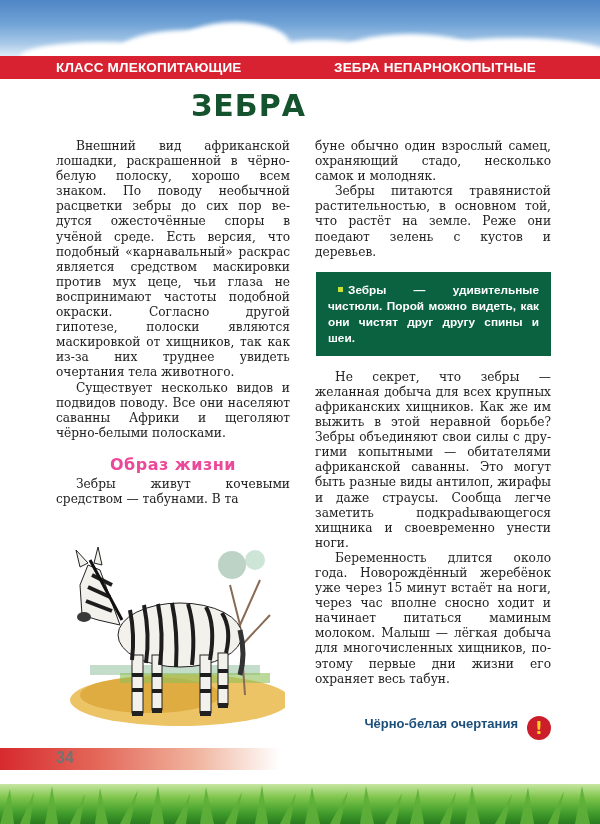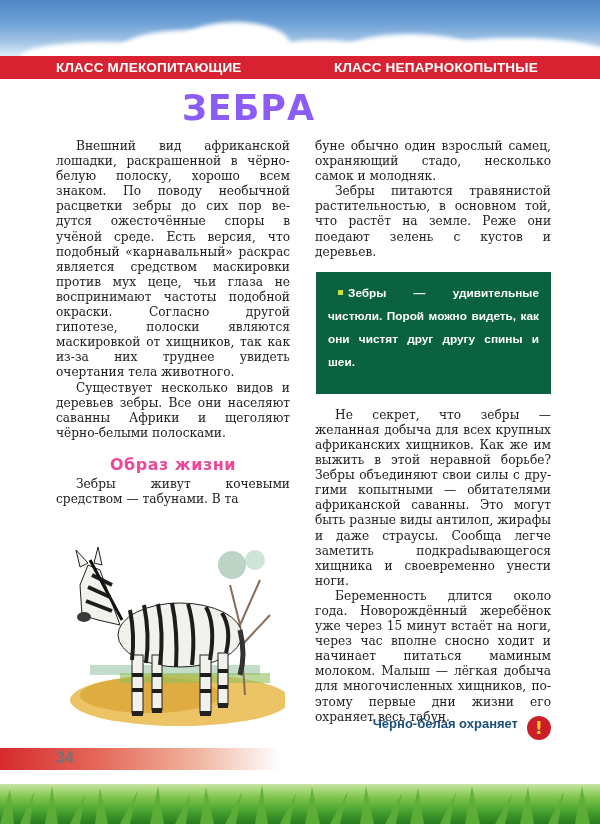--- a/index.html
+++ b/index.html
@@ -103,7 +103,7 @@
 
 <div class="red-band">
   <span class="band-left">КЛАСС  МЛЕКОПИТАЮЩИЕ</span>
-  <span class="band-right">КЛАСС  НЕПАРНОКОПЫТНЫЕ</span>
+  <span class="band-right">ЗЕБРА  НЕПАРНОКОПЫТНЫЕ</span>
 </div>
 
 <h1 class="title">ЗЕБРА</h1>

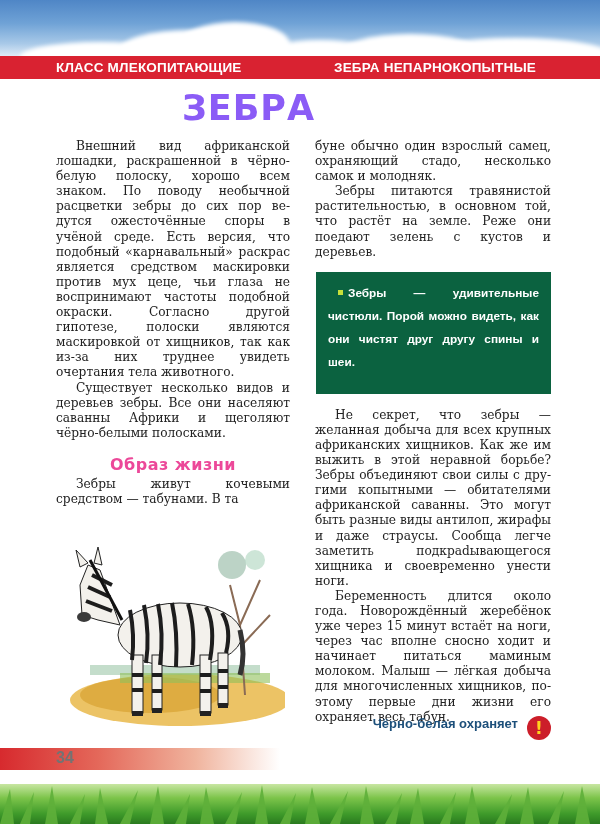--- a/index.html
+++ b/index.html
@@ -26,7 +26,7 @@
   .title {
     position: absolute; left: 0; top: 88px; width: 497px; text-align: center;
     font-family: "DejaVu Sans", sans-serif; font-weight: bold;
-    font-size: 35px; color: #8b5cf6; letter-spacing: 1px;
+    font-size: 30px; color: #14532d; letter-spacing: 1px;
   }
 
   .col {

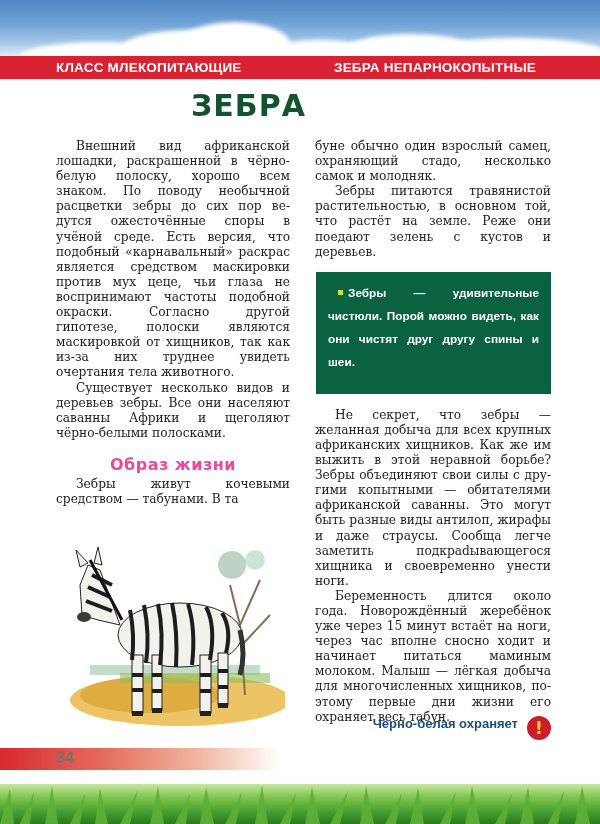--- a/index.html
+++ b/index.html
@@ -47,8 +47,8 @@
   .fact-box {
     background: #0b6240; color: #fff;
     font-family: "Liberation Sans", "DejaVu Sans", sans-serif;
-    font-weight: bold; font-size: 11.8px; line-height: 23px;
-    padding: 10px 12px 20px 12px; margin: 12px 0 14px 1px;
+    font-weight: bold; font-size: 11.8px; line-height: 16px;
+    padding: 10px 12px 10px 12px; margin: 12px 0 14px 1px;
     text-align: justify;
   }
   .fact-box .bullet {

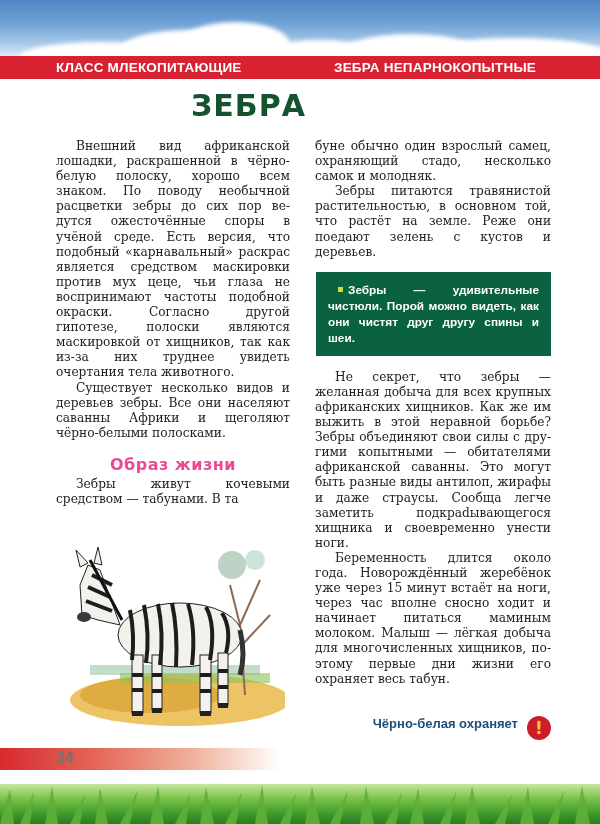--- a/index.html
+++ b/index.html
@@ -110,7 +110,7 @@
 
 <div class="col col-left">
   <p>Внешний вид африканской лошадки, раскрашенной в чёр­но-белую полоску, хорошо всем знаком. По поводу необычной расцветки зебры до сих пор ве­дутся ожесточённые споры в учёной среде. Есть версия, что подобный «карнавальный» рас­крас является средством маски­ровки против мух цеце, чьи глаза не воспринимают часто­ты подобной окраски. Согласно другой гипотезе, полоски явля­ются маскировкой от хищников, так как из-за них труднее уви­деть очертания тела животного.</p>
-  <p>Существует несколько видов и деревьев зебры. Все они населяют саванны Африки и щеголяют чёрно-белыми поло­сками.</p>
+  <p>Существует несколько видов и подвидов поводу. Все они населяют саванны Африки и щеголяют чёрно-белыми поло­сками.</p>
   <h2 class="subhead">Образ жизни</h2>
   <p>Зебры живут кочевыми средством — табунами. В та­</p>
 </div>

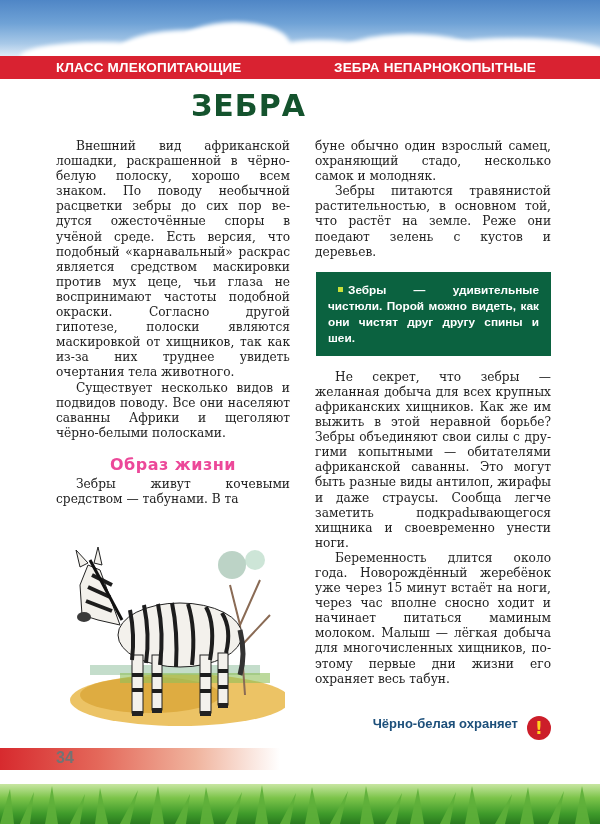--- a/index.html
+++ b/index.html
@@ -183,7 +183,7 @@
 </div>
 
 <div class="callout">
-  <div>Чёрно-белая охраняет</div>
+  <div>Чёрно-белая очертания</div>
 </div>
 <div class="warn-icon">
     <span>!</span>

